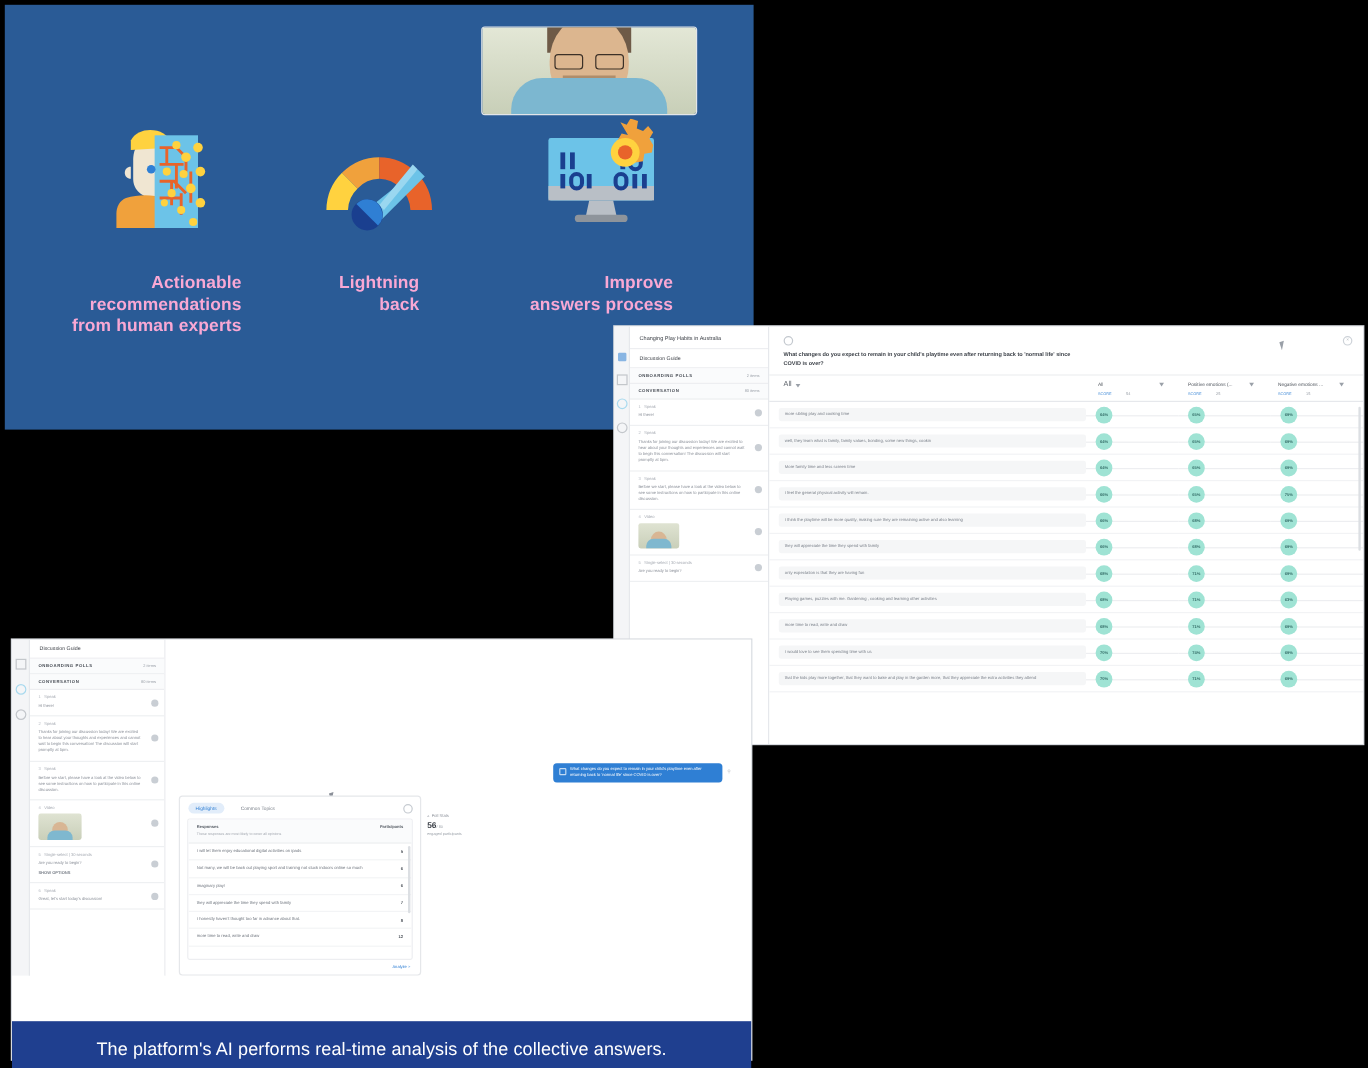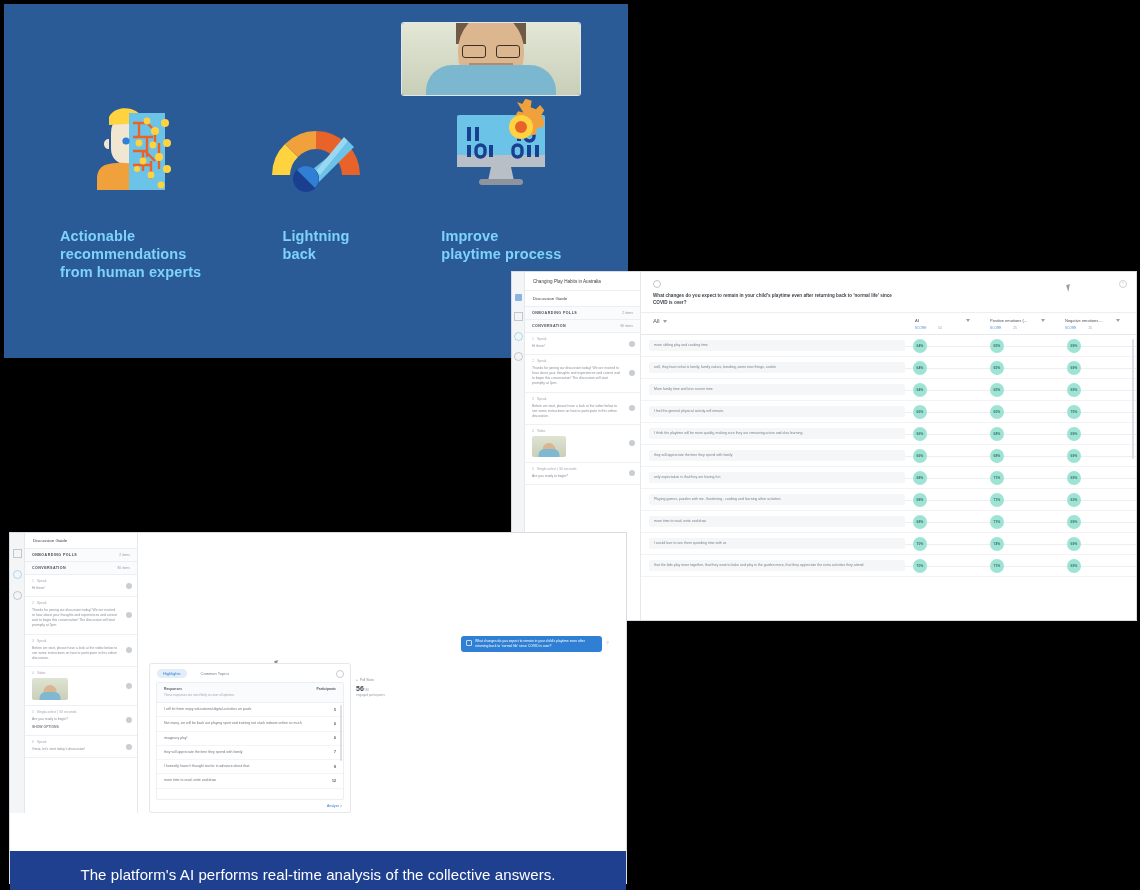--- a/index.html
+++ b/index.html
@@ -13,8 +13,8 @@
                padding:95px 34px 0 34px;}
   .benefit{width:180px;display:flex;flex-direction:column;align-items:center;}
   .benefit-art{height:96px;display:flex;align-items:center;justify-content:center;}
-  .benefit-label{color:#7dd3fc;font-size:14.5px;font-weight:bold;line-height:1.25;
-                 text-align:left;margin-top:32px;letter-spacing:.1px;}
+  .benefit-label{color:#f9a8d4;font-size:14.5px;font-weight:bold;line-height:1.25;
+                 text-align:right;margin-top:32px;letter-spacing:.1px;}
 
   
   .win-analysis{position:absolute;left:512px;top:272px;width:624px;height:348px;

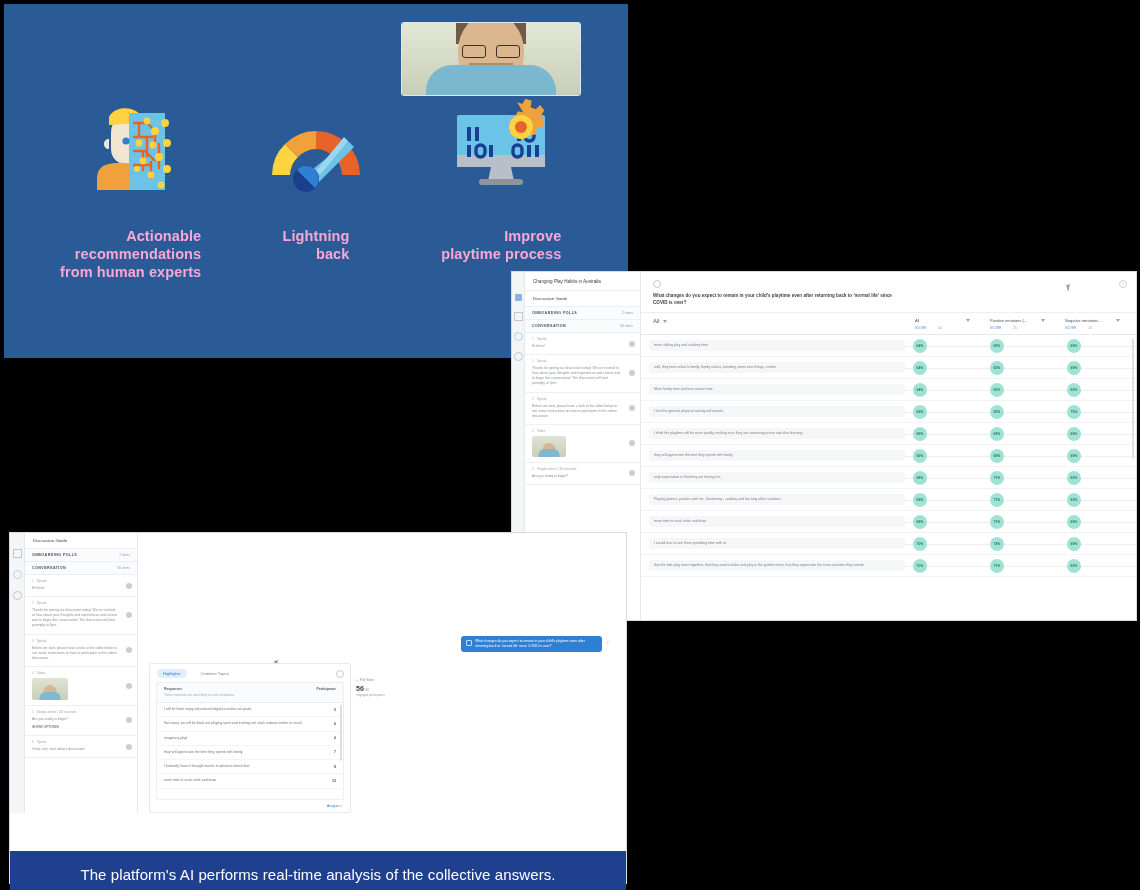--- a/index.html
+++ b/index.html
@@ -236,7 +236,7 @@
         </svg>
       </div>
       <div class="benefit-label" style="white-space:pre-line">Improve
-playtime process</div>
+answers process</div>
     </div>
 
   </div>

